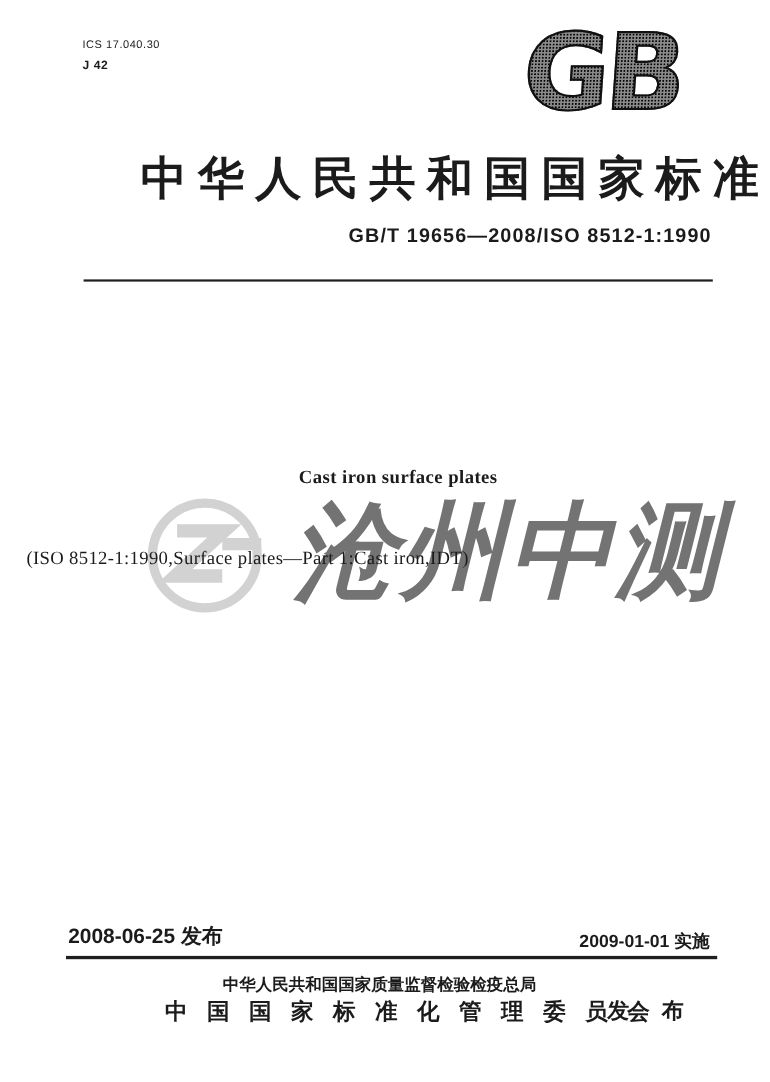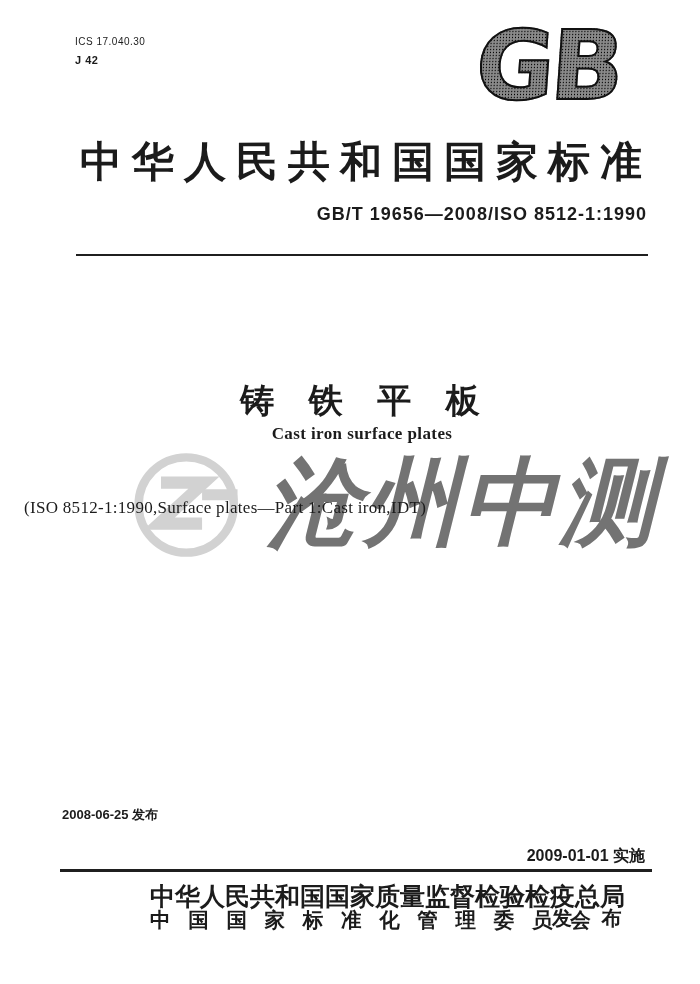--- a/index.html
+++ b/index.html
@@ -44,7 +44,7 @@
   
   .std-title{
     left:0;right:0;top:134px;
-    text-align:center;
+    text-align:right;
     padding-left:32px;
     font-family:"Liberation Serif",serif;
     font-weight:bold;

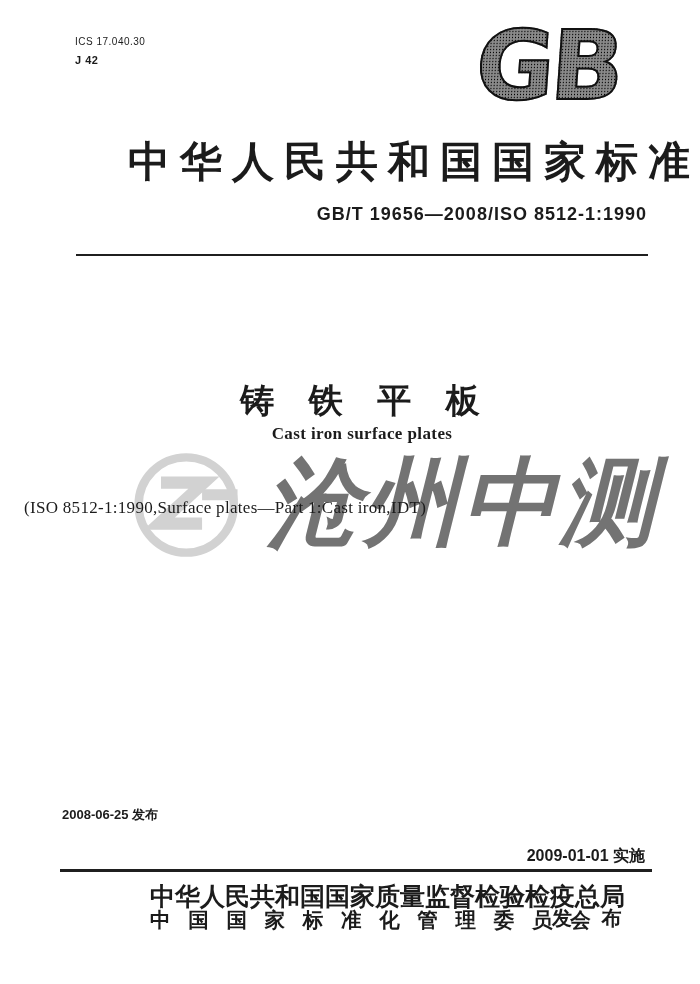--- a/index.html
+++ b/index.html
@@ -150,7 +150,6 @@
 
   <div class="abs fg rule-top"></div>
 
-  <div class="abs fg doc-title">铸 铁 平 板</div>
   <div class="abs fg doc-title-en">Cast iron surface plates</div>
   <div class="abs fg iso-ref">(ISO 8512-1:1990,Surface plates—Part 1:Cast iron,IDT)</div>
 

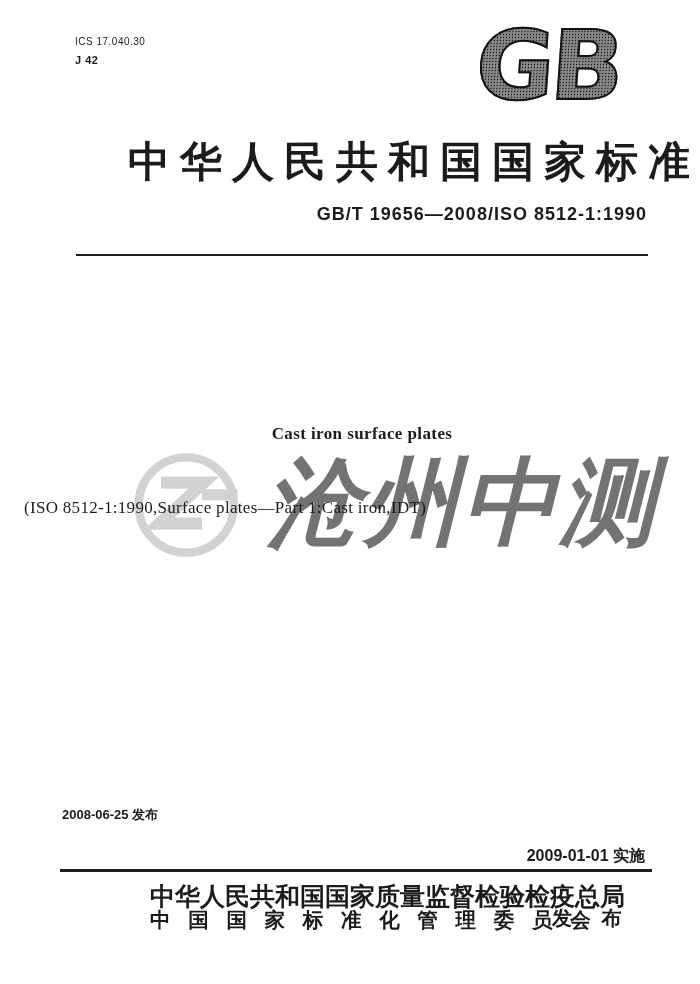--- a/index.html
+++ b/index.html
@@ -107,7 +107,7 @@
   }
 
   
-  .date-issue{left:62px;top:806px;font-size:13px;font-weight:bold;white-space:nowrap;}
+  .date-issue{left:62px;top:838px;font-size:19px;font-weight:bold;white-space:nowrap;}
   .date-impl{right:55px;top:846px;font-size:16px;font-weight:bold;white-space:nowrap;}
   .rule-bottom{left:60px;right:48px;top:869px;height:3px;background:#1f1f1f;}
 

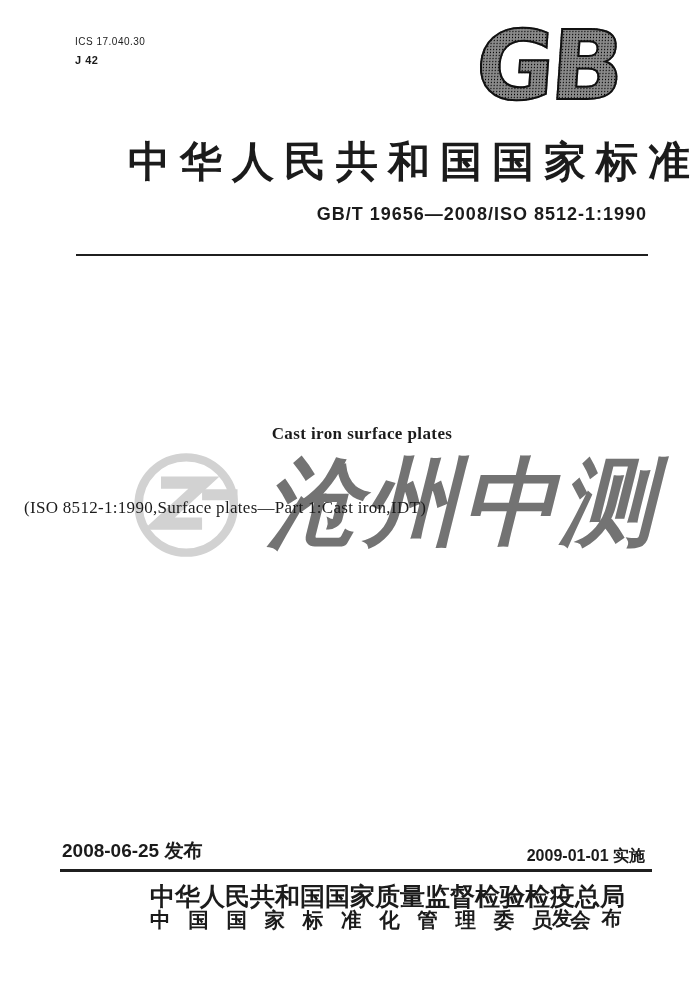--- a/index.html
+++ b/index.html
@@ -118,7 +118,7 @@
     font-weight:bold;
     white-space:nowrap;
   }
-  .publisher .l1{font-size:25px;line-height:24px;letter-spacing:0;}
+  .publisher .l1{font-size:15px;line-height:24px;letter-spacing:0;}
   .publisher .l2{font-size:20.5px;line-height:24px;word-spacing:12px;}
   .publish-label{
     left:552px;top:905px;

